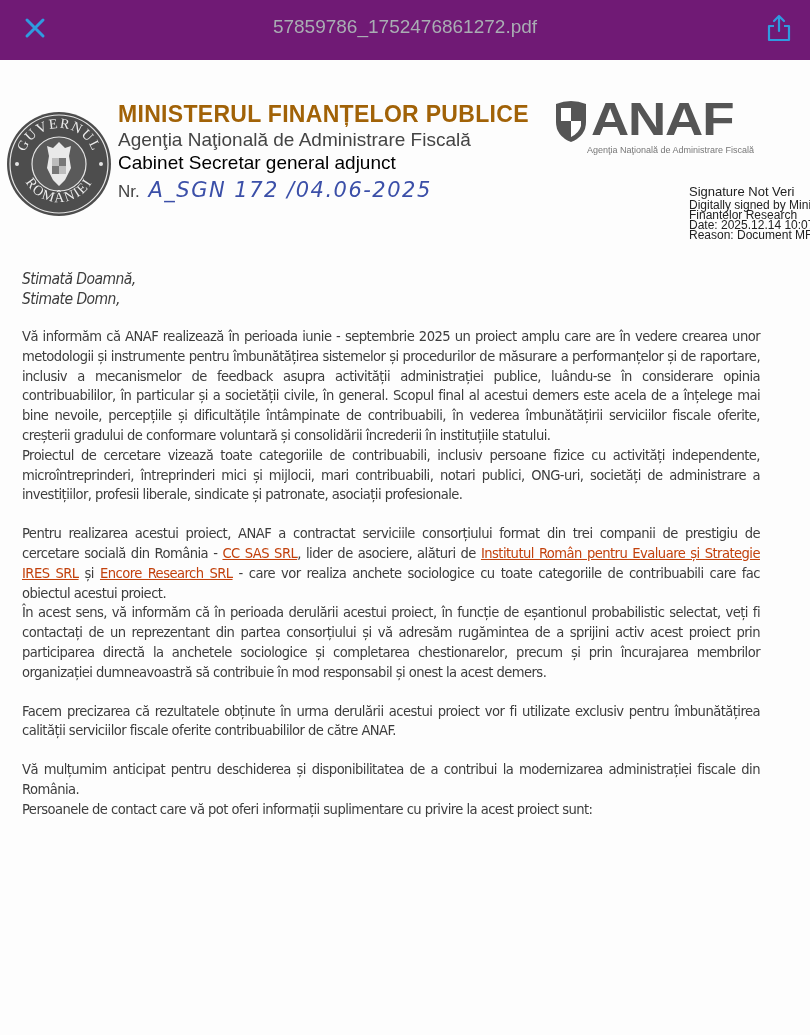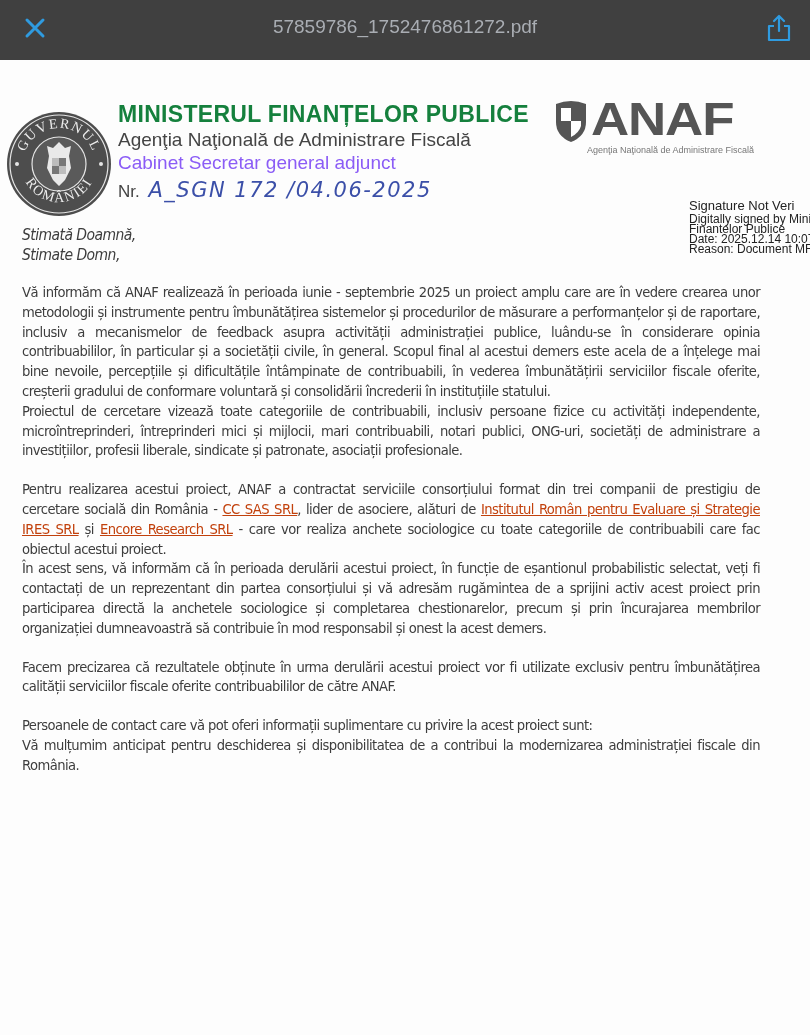--- a/index.html
+++ b/index.html
@@ -11,7 +11,7 @@
   }
   .topbar {
     position: absolute; left: 0; top: 0; width: 810px; height: 60px;
-    background: #404040;
+    background: #701a75;
   }
   .close-btn {
     position: absolute; left: 22px; top: 15px; width: 26px; height: 26px;

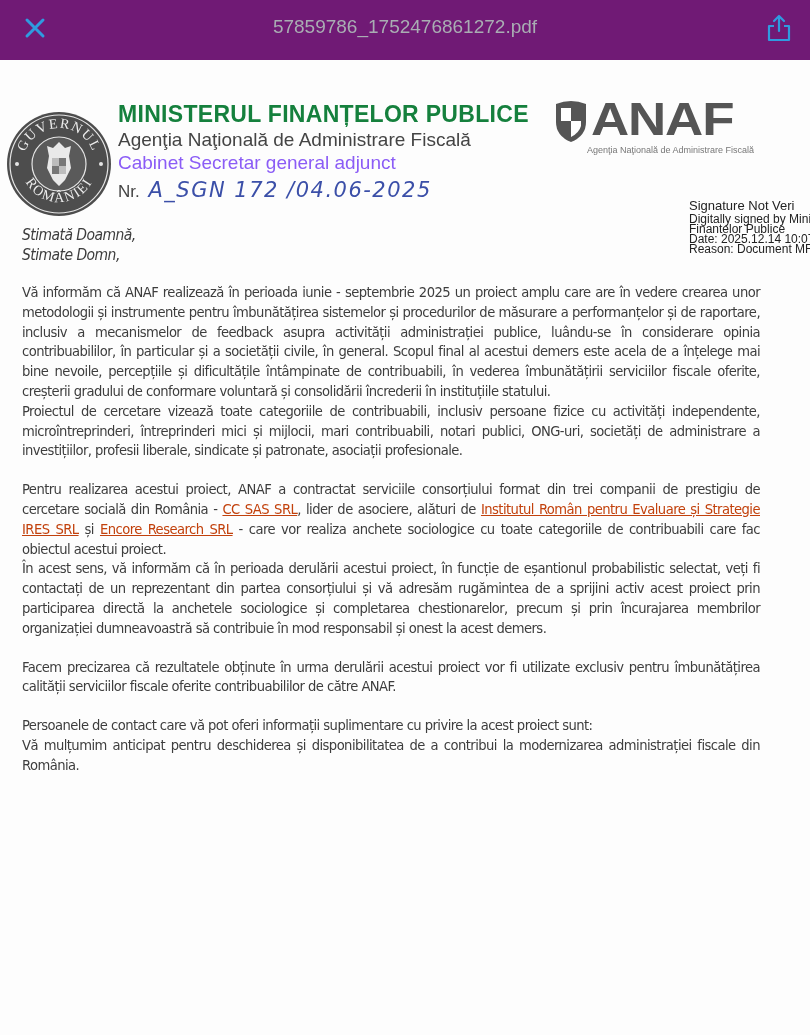--- a/index.html
+++ b/index.html
@@ -36,7 +36,7 @@
     position: absolute; left: 118px; top: 40px;
     font-family: "Liberation Sans", sans-serif; color: #4a4a4a;
   }
-  .hdr .ministry { font-size: 23px; font-weight: bold; letter-spacing: 0.3px; color: #15803d; line-height: 28px; }
+  .hdr .ministry { font-size: 23px; font-weight: bold; letter-spacing: 0.3px; color: #a16207; line-height: 28px; }
   .hdr .agency { font-size: 19px; line-height: 23px; color: #444; }
   .hdr .cabinet { font-size: 19px; line-height: 23px; color: #8b5cf6; }
   .hdr .nr { font-size: 17px; line-height: 32px; color: #444; }

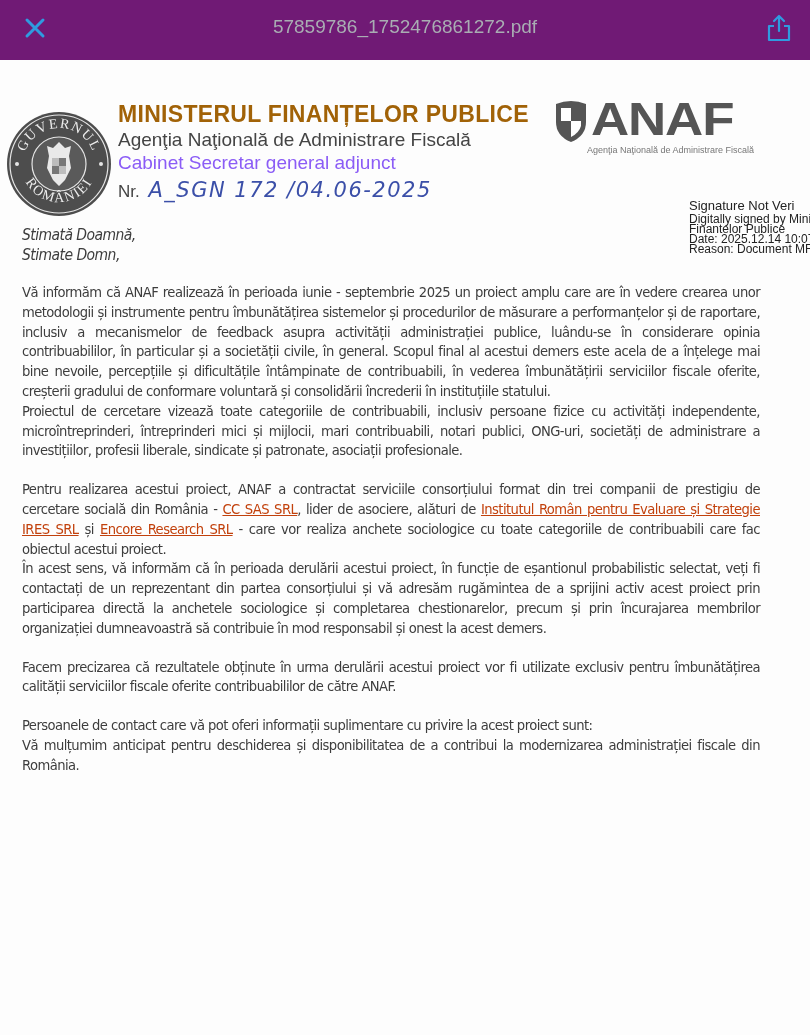--- a/index.html
+++ b/index.html
@@ -38,7 +38,7 @@
   }
   .hdr .ministry { font-size: 23px; font-weight: bold; letter-spacing: 0.3px; color: #a16207; line-height: 28px; }
   .hdr .agency { font-size: 19px; line-height: 23px; color: #444; }
-  .hdr .cabinet { font-size: 19px; line-height: 23px; color: #8b5cf6; }
+  .hdr .cabinet { font-size: 19px; line-height: 23px; color: #000000; }
   .hdr .nr { font-size: 17px; line-height: 32px; color: #444; }
   .hdr .nr .hand {
     font-family: "DejaVu Sans", sans-serif; font-style: italic; color: #3b4fa8;

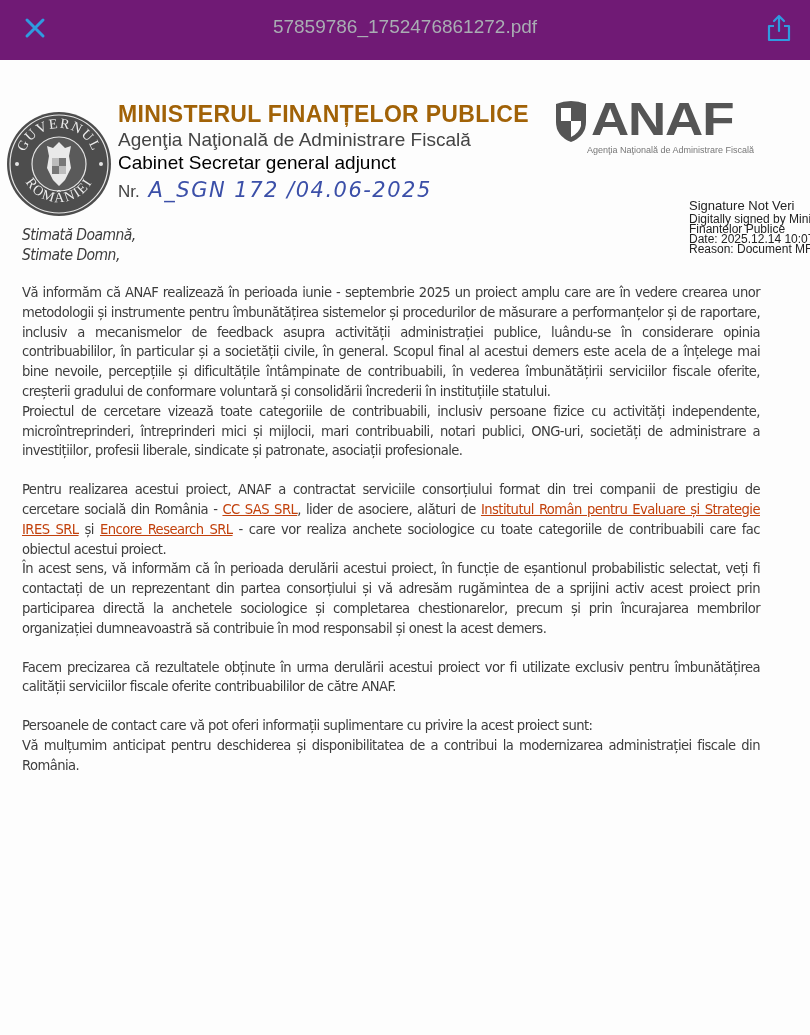--- a/index.html
+++ b/index.html
@@ -58,7 +58,7 @@
   }
   .sig {
     position: absolute; left: 689px; top: 123px; width: 121px; overflow: hidden;
-    font-family: "Liberation Sans", sans-serif; color: #222; white-space: nowrap; margin-top: 14px;
+    font-family: "Liberation Sans", sans-serif; color: #222; white-space: nowrap;
   }
   .sig .title { font-size: 13px; line-height: 17px; }
   .sig .line { font-size: 12px; line-height: 10px; }

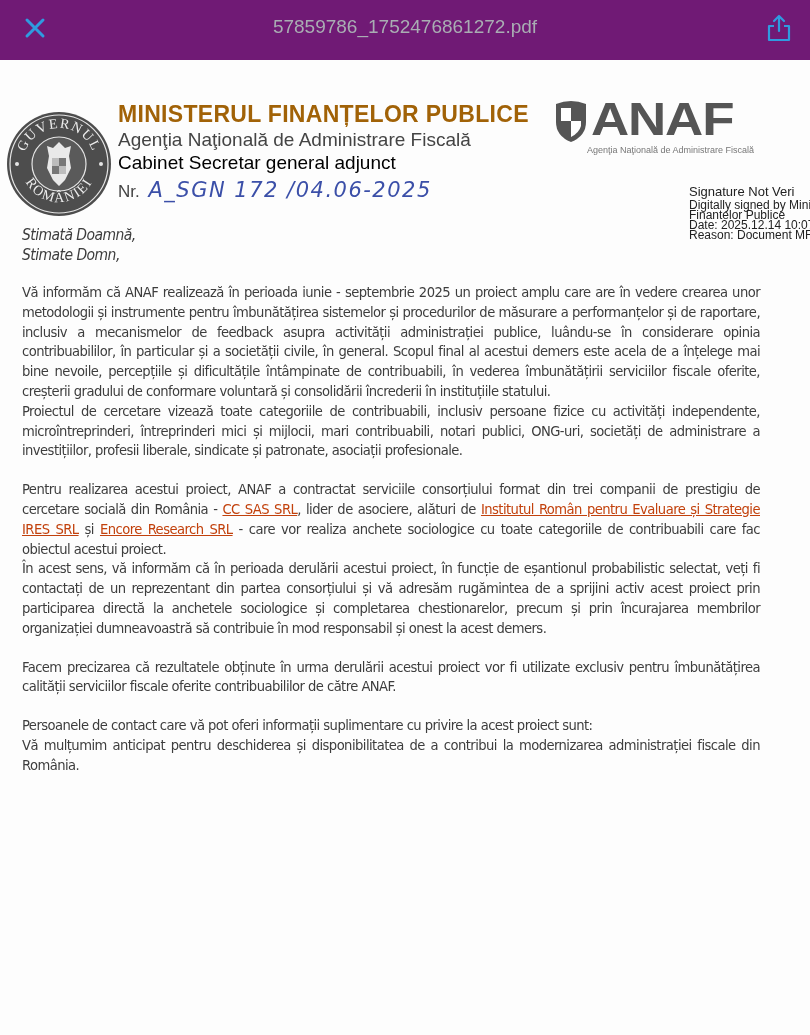--- a/index.html
+++ b/index.html
@@ -140,7 +140,7 @@
   <div class="sig">
     <div class="title">Signature Not Veri</div>
     <div class="line">Digitally signed by Ministere</div>
-    <div class="line">Finantelor Publice</div>
+    <div class="line">Finantelor Research</div>
     <div class="line">Date: 2025.12.14 10:07:41</div>
     <div class="line">Reason: Document MFP</div>
   </div>

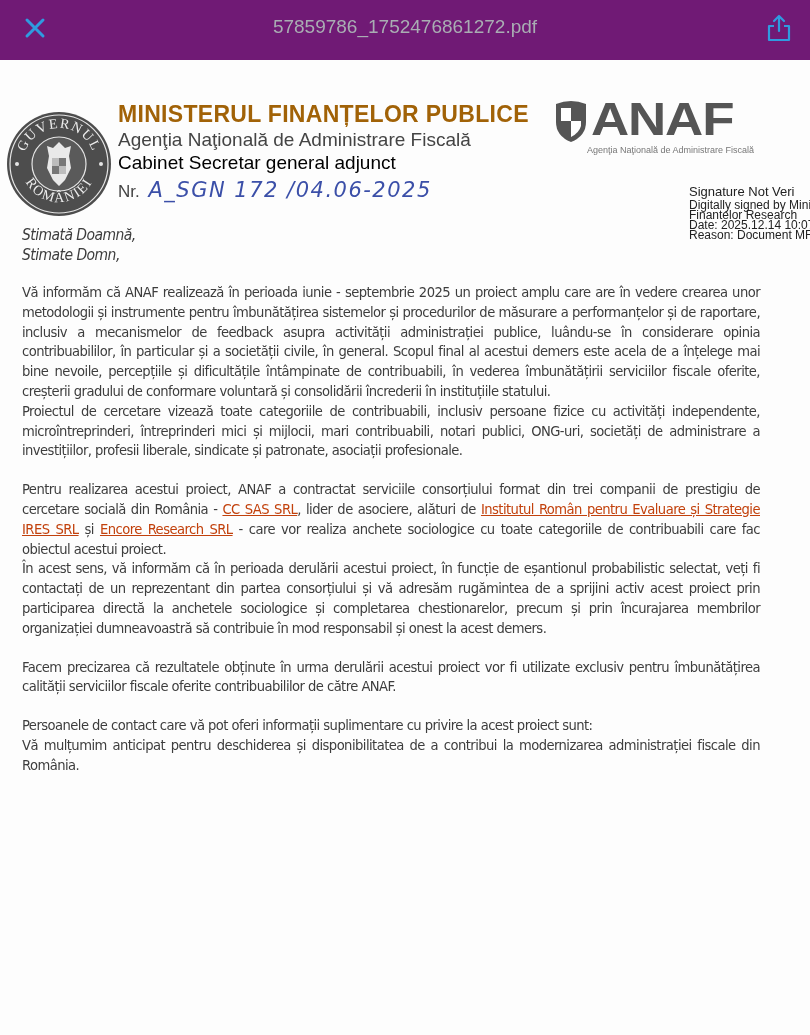--- a/index.html
+++ b/index.html
@@ -71,7 +71,7 @@
   .p { text-align: justify; margin: 0; }
   .gap { height: 19px; }
   .lnk { color: #c2410c; text-decoration: underline; }
-  .stretch { font-stretch: condensed; letter-spacing: -0.55px; }
+  .stretch { font-stretch: condensed; letter-spacing: -0.55px; margin-top: 44px; }
 </style>
 </head>
 <body>

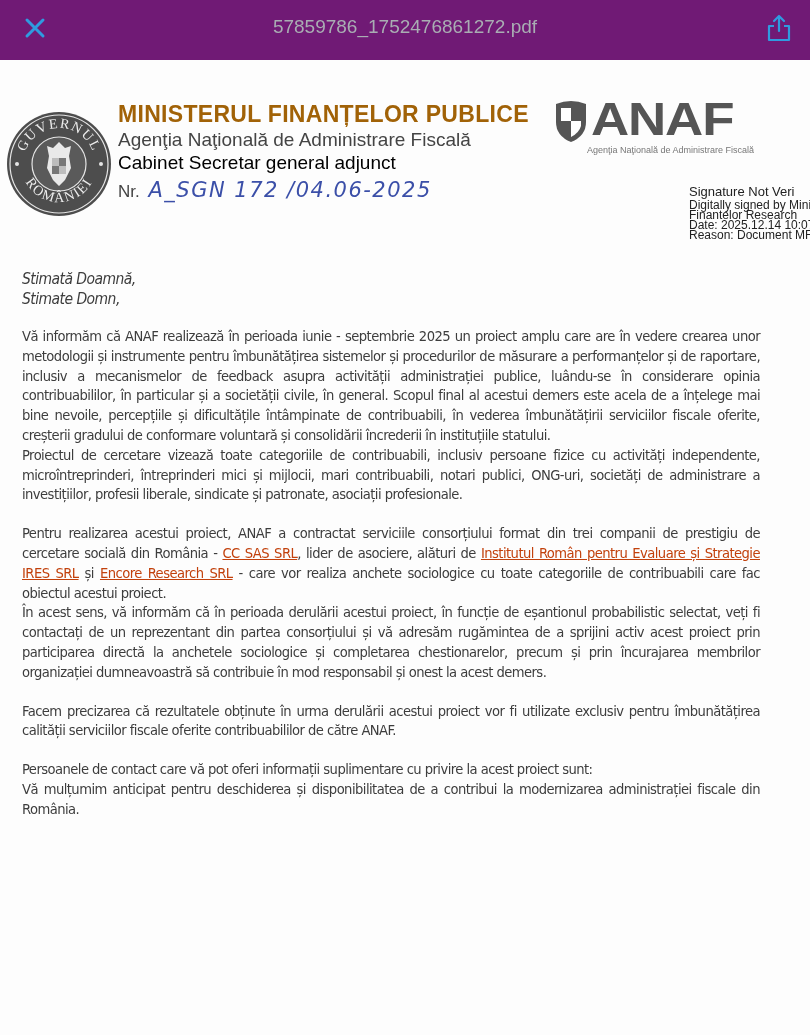--- a/index.html
+++ b/index.html
@@ -158,8 +158,8 @@
     <div class="gap"></div>
     <p class="p">Facem precizarea că rezultatele obținute în urma derulării acestui proiect vor fi utilizate exclusiv pentru îmbunătățirea calității serviciilor fiscale oferite contribuabililor de către ANAF.</p>
     <div class="gap"></div>
+    <p class="p">Vă mulțumim anticipat pentru deschiderea și disponibilitatea de a contribui la modernizarea administrației fiscale din România.</p>
     <p class="p">Persoanele de contact care vă pot oferi informații suplimentare cu privire la acest proiect sunt:</p>
-    <p class="p">Vă mulțumim anticipat pentru deschiderea și disponibilitatea de a contribui la modernizarea administrației fiscale din România.</p>
   </div>
 </div>
 

